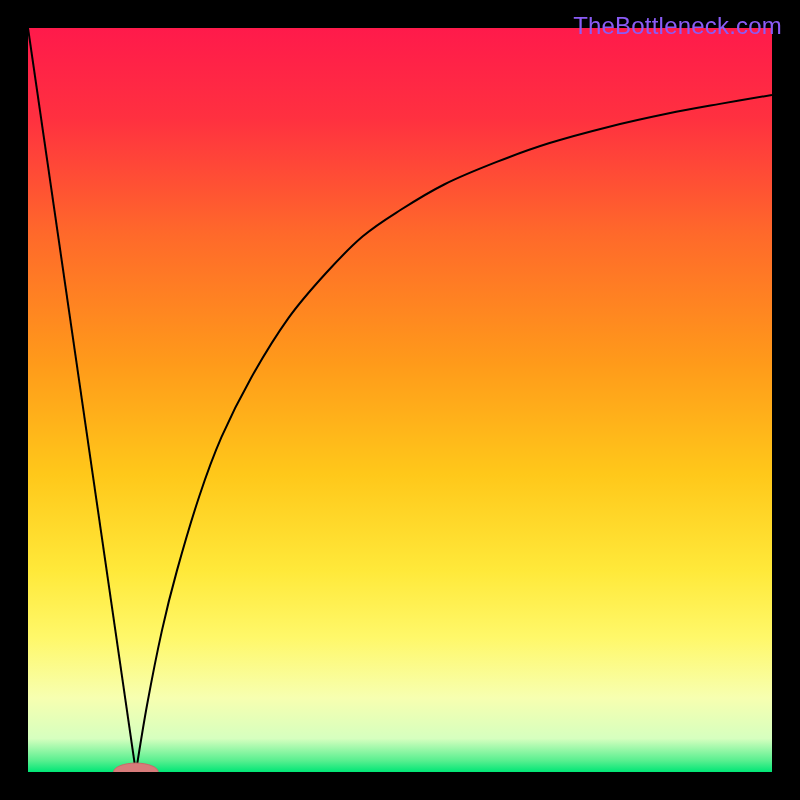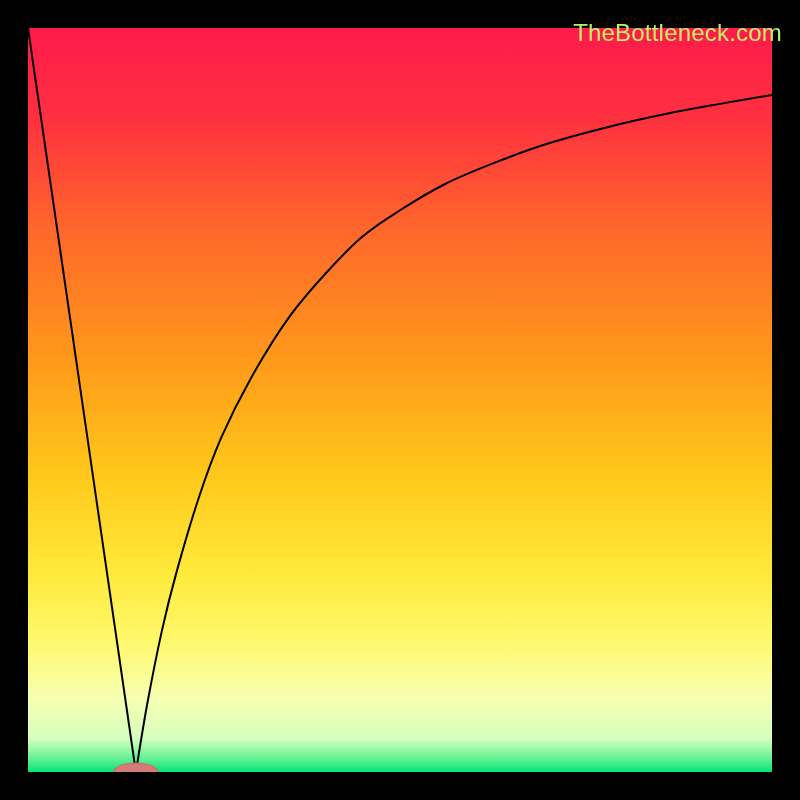--- a/index.html
+++ b/index.html
@@ -21,9 +21,9 @@
   }
   .watermark {
     position: absolute;
-    top: 19px;
+    top: 12px;
     right: 18px;
-    color: #bef264;
+    color: #8b5cf6;
     font-size: 24px;
     font-weight: 400;
     letter-spacing: 0.2px;

